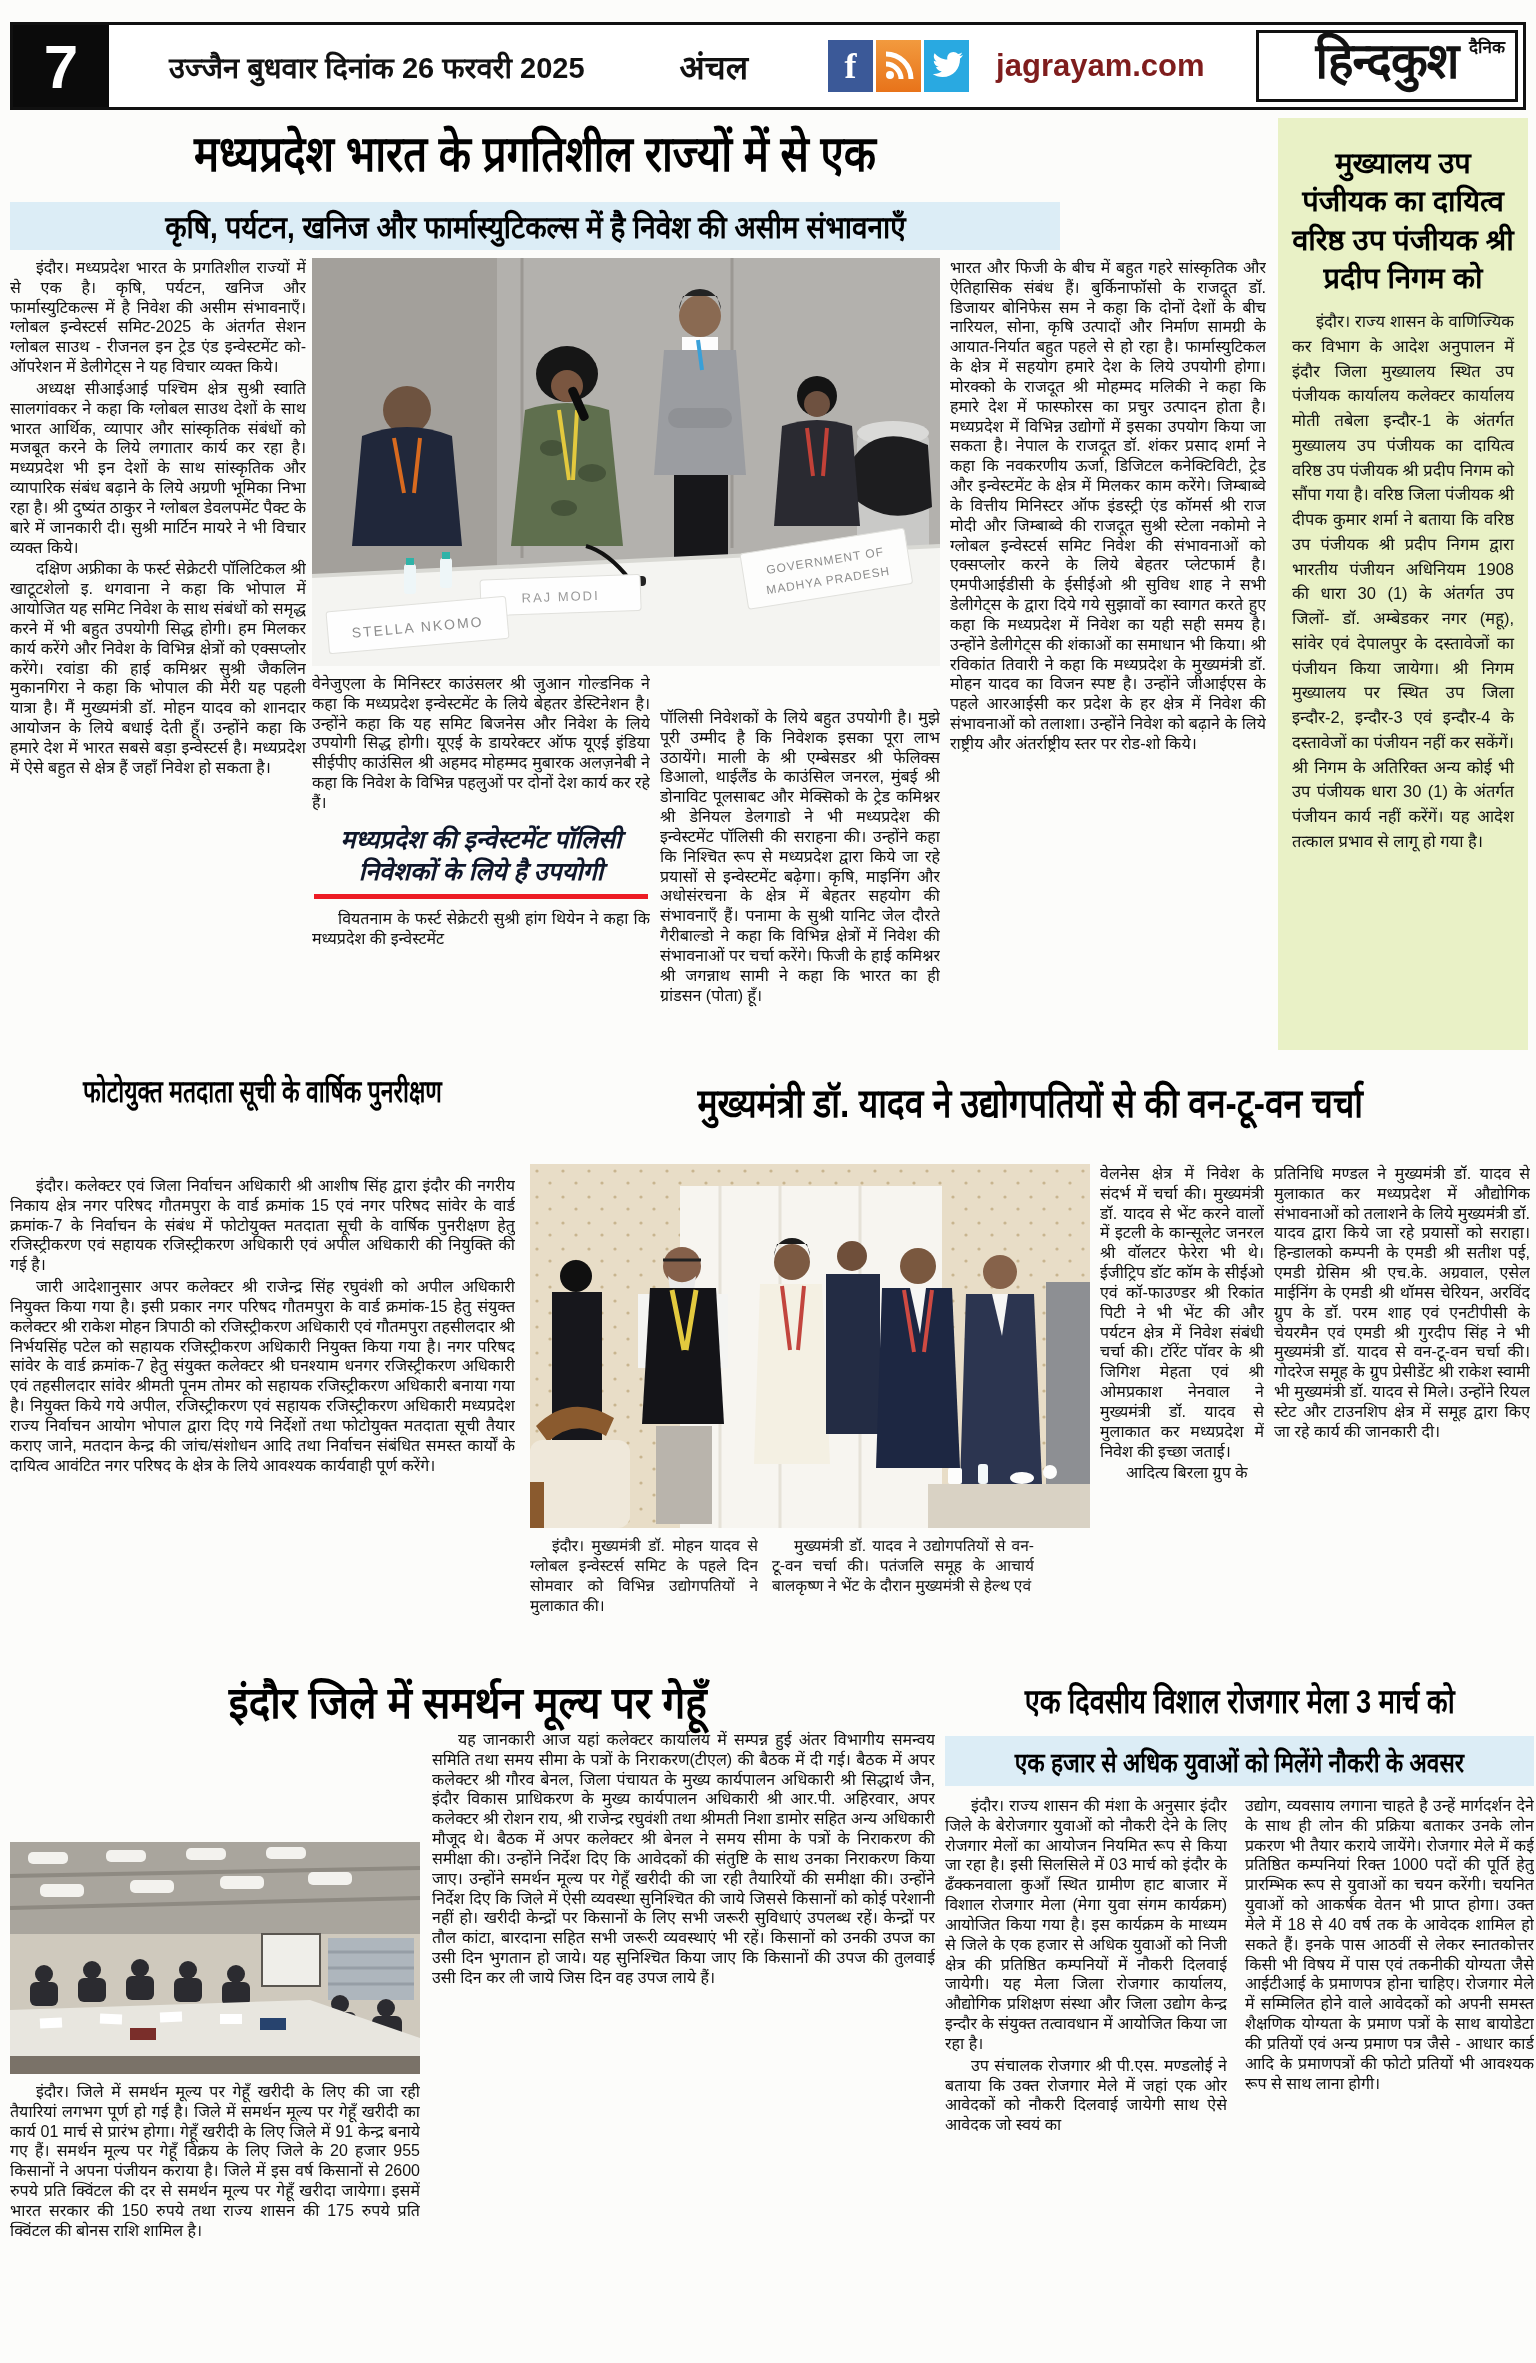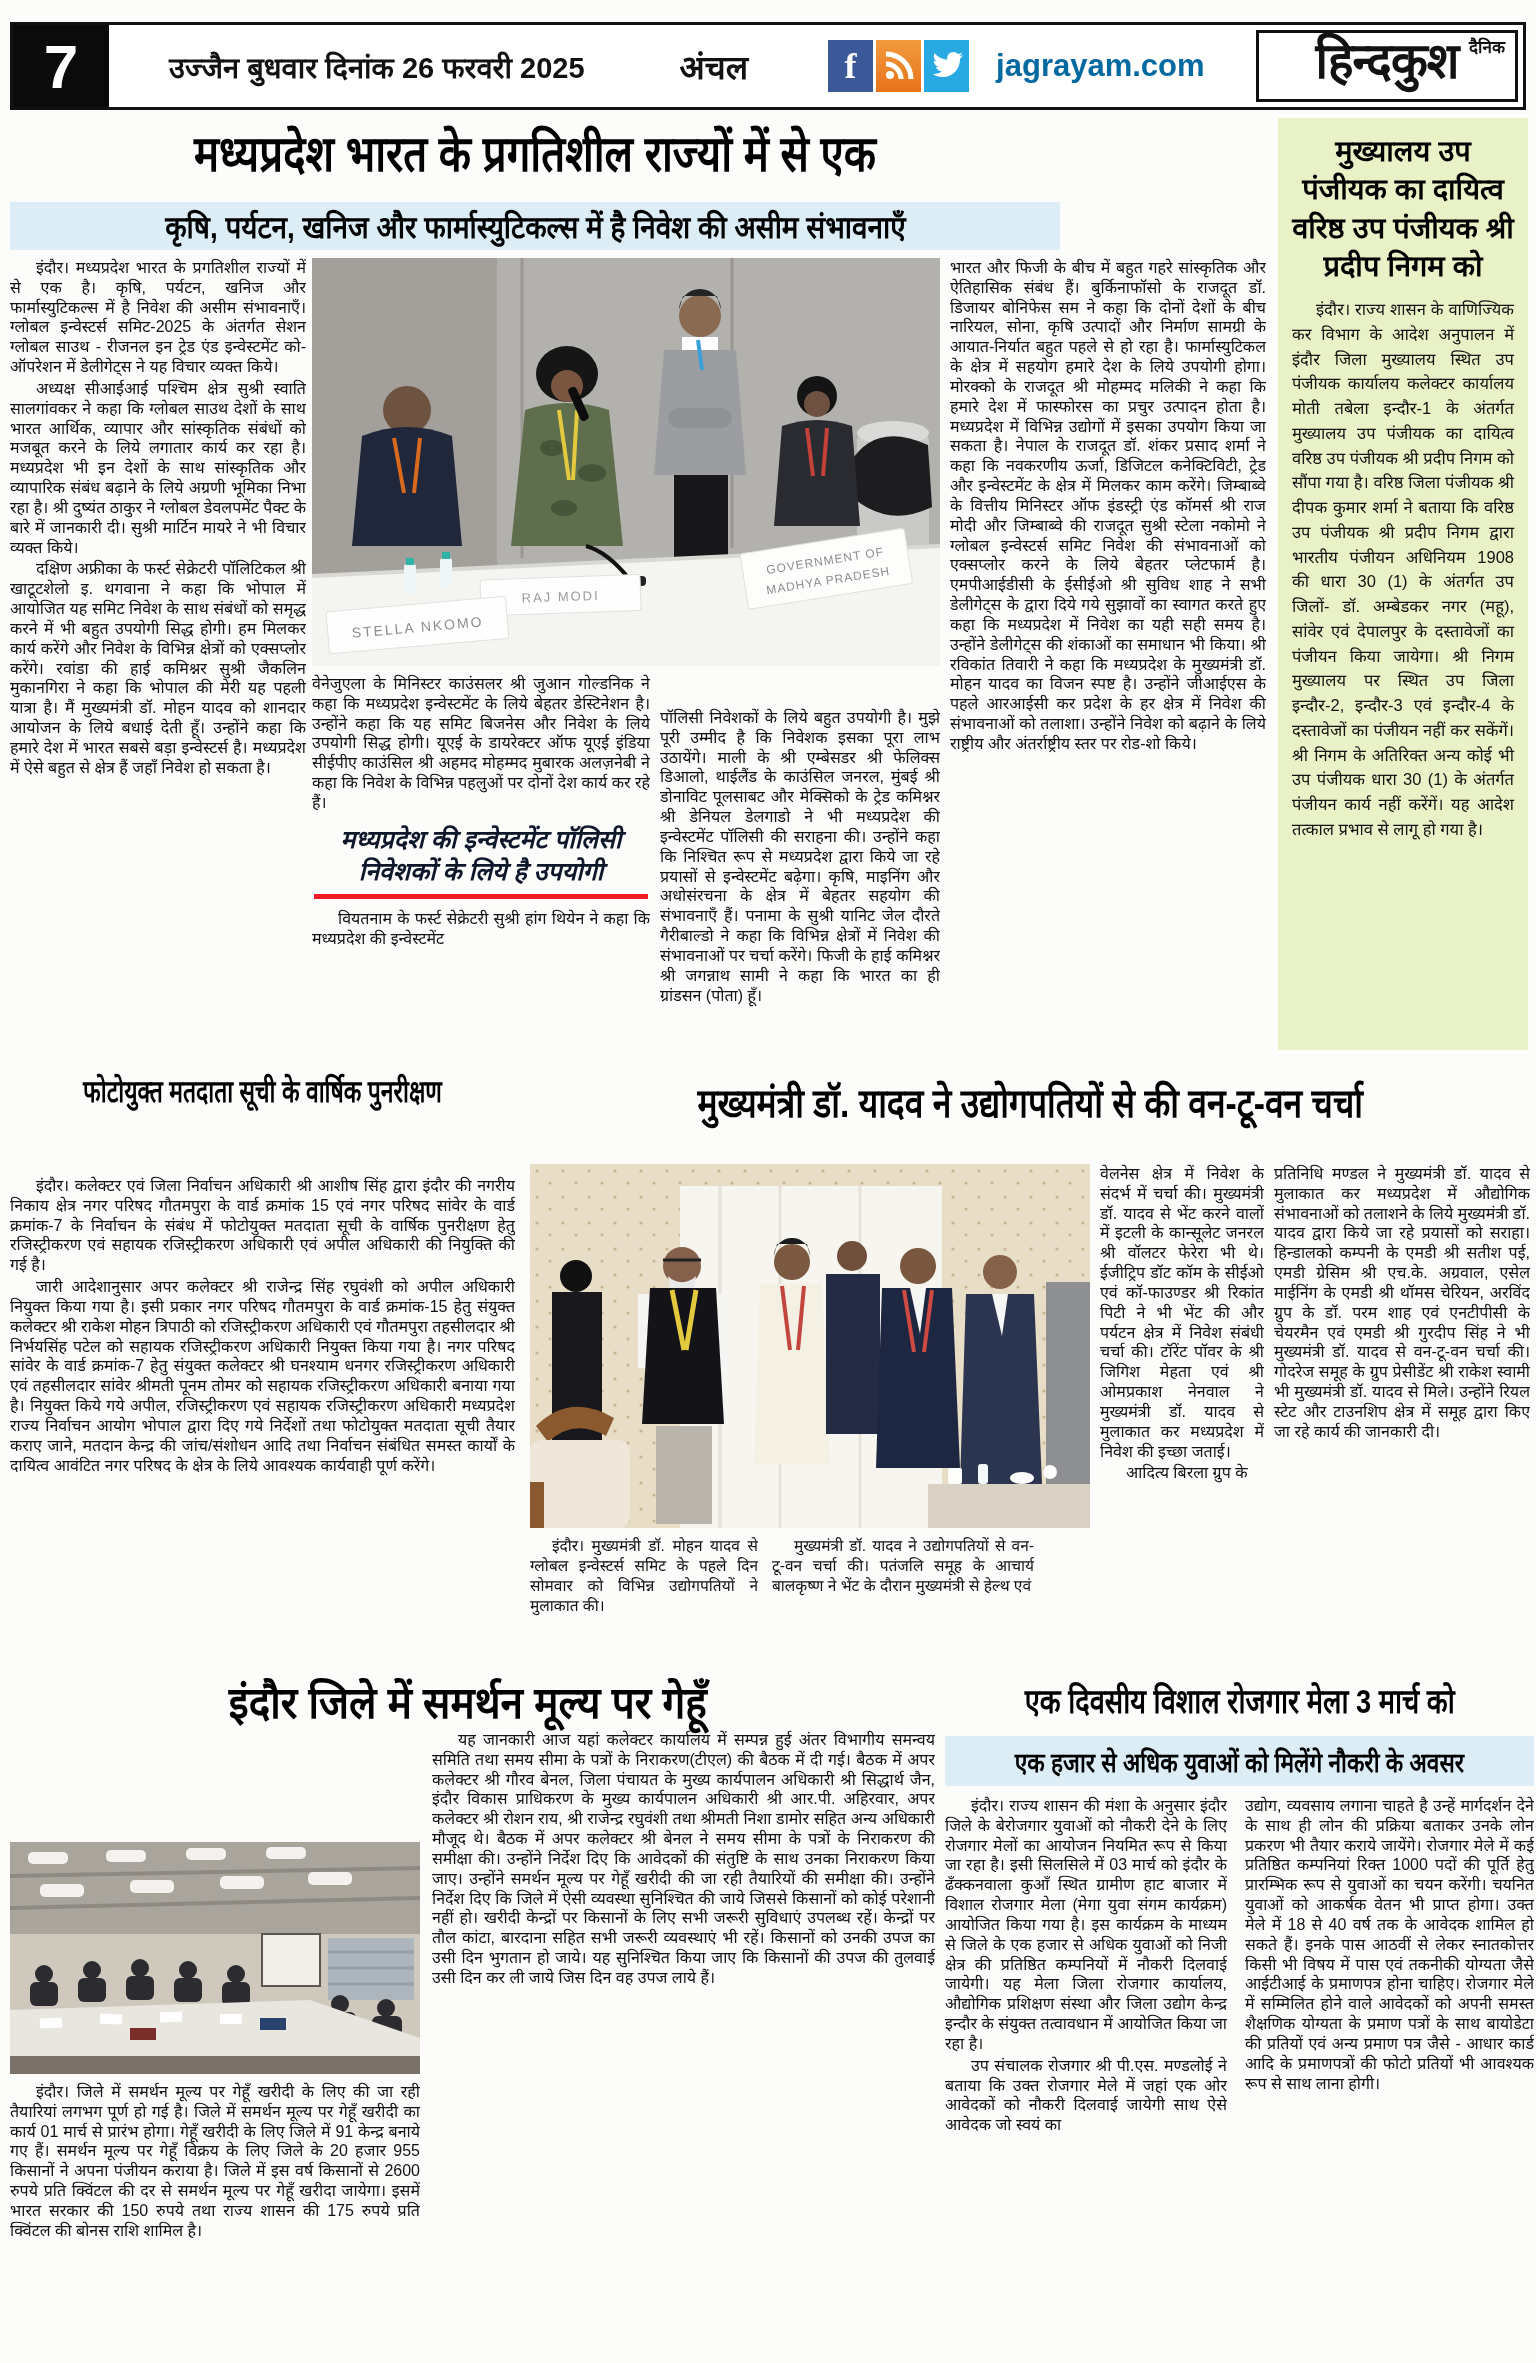--- a/index.html
+++ b/index.html
@@ -26,7 +26,7 @@
   .dateline{font-size:29px;font-weight:700;margin-left:60px;}
   .section-name{font-size:33px;font-weight:700;}
   .icon-tile{width:45px;height:52px;display:flex;align-items:center;justify-content:center;margin-right:3px;}
-  .website{font-size:31px;font-weight:700;margin-left:24px;color:#0369a1;}
+  .website{font-size:31px;font-weight:700;margin-left:24px;color:#7f1d1d;}
   .logo-box{position:absolute;right:5px;top:5px;bottom:5px;width:256px;border:3px solid #111;background:#fff;}
   .logo-tag{position:absolute;top:2px;right:10px;font-size:17px;font-weight:700;}
   .logo-main{position:absolute;left:0;right:0;bottom:6px;text-align:center;font-size:50px;font-weight:800;

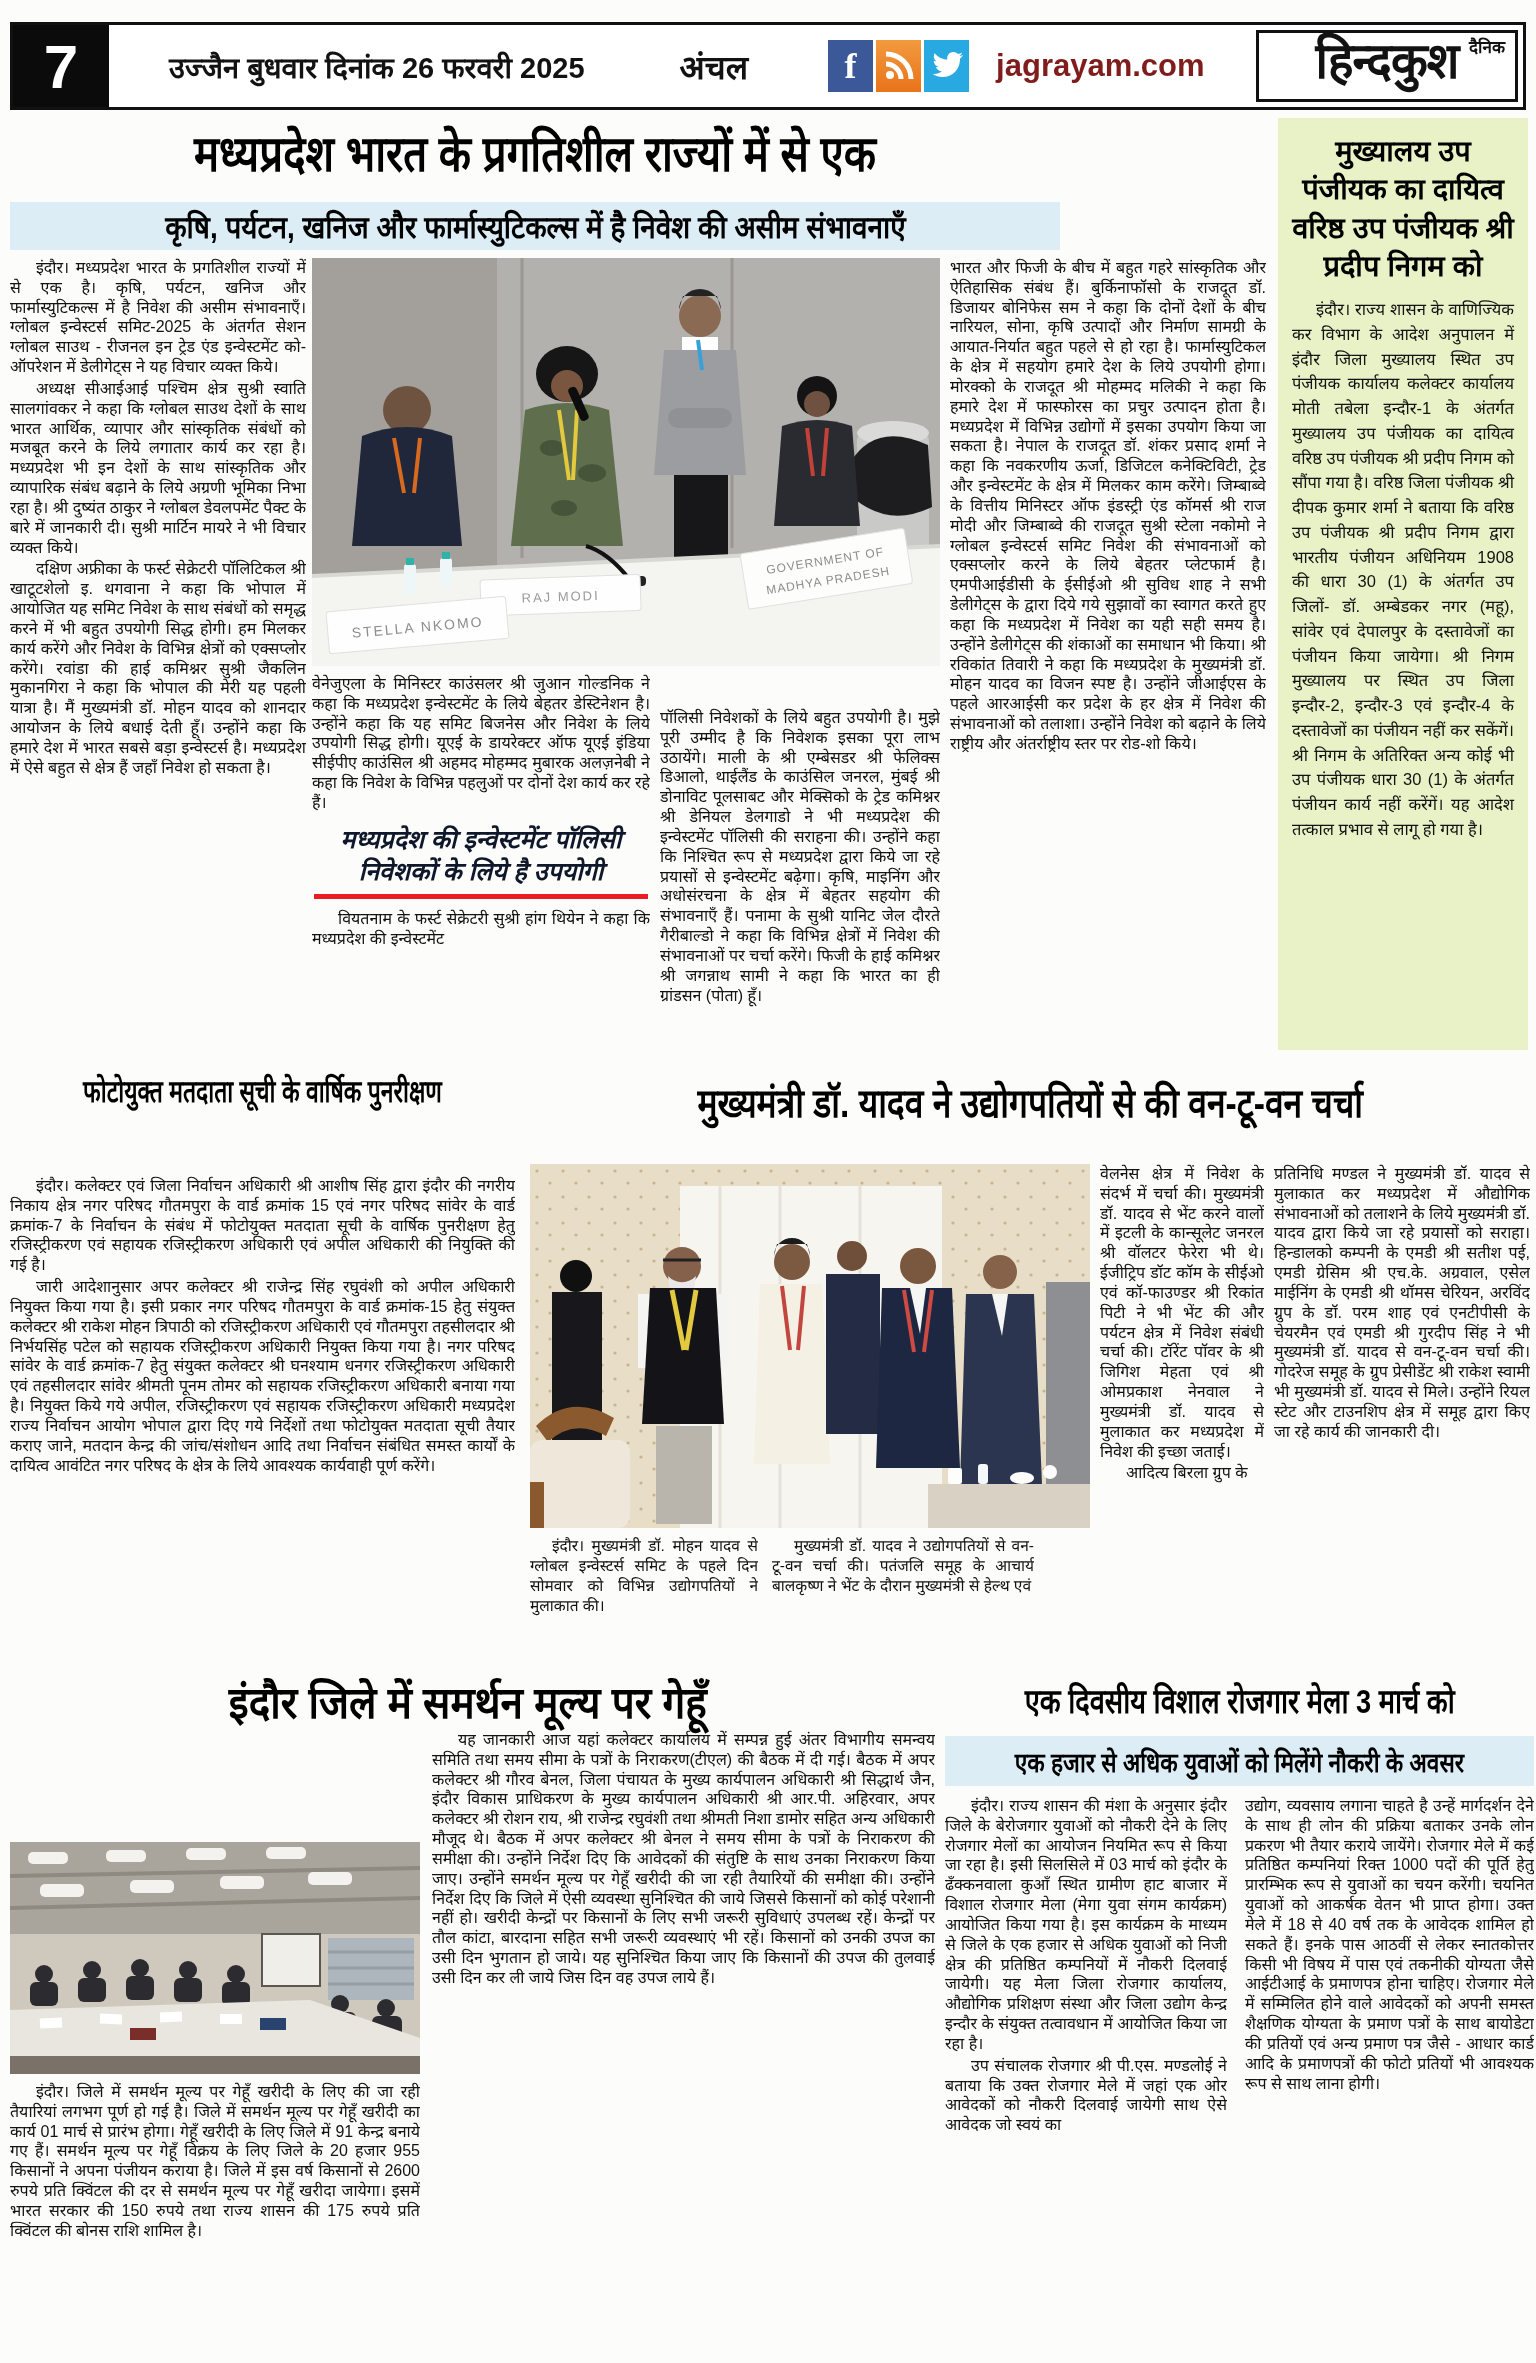--- a/index.html
+++ b/index.html
@@ -13,7 +13,7 @@
   .body-text p{margin:0 0 2px 0;text-indent:26px;}
   .caption-text{font-size:15.5px;line-height:1.3;text-align:justify;overflow:hidden;}
   .caption-text p{margin:0;text-indent:22px;}
-  .sidebar-box{background:#e9f1c6;padding:12px 14px;box-sizing:border-box;overflow:hidden;}
+  .sidebar-box{background:#e9f1c6;padding:24px 14px;box-sizing:border-box;overflow:hidden;}
   .sidebar-box .s-head{font-size:29px;font-weight:700;text-align:center;line-height:1.32;margin:2px 0 12px 0;color:#000;}
   .sidebar-box .s-body{font-size:16.5px;line-height:1.5;text-align:justify;}
   .sidebar-box .s-body p{margin:0;text-indent:24px;}

